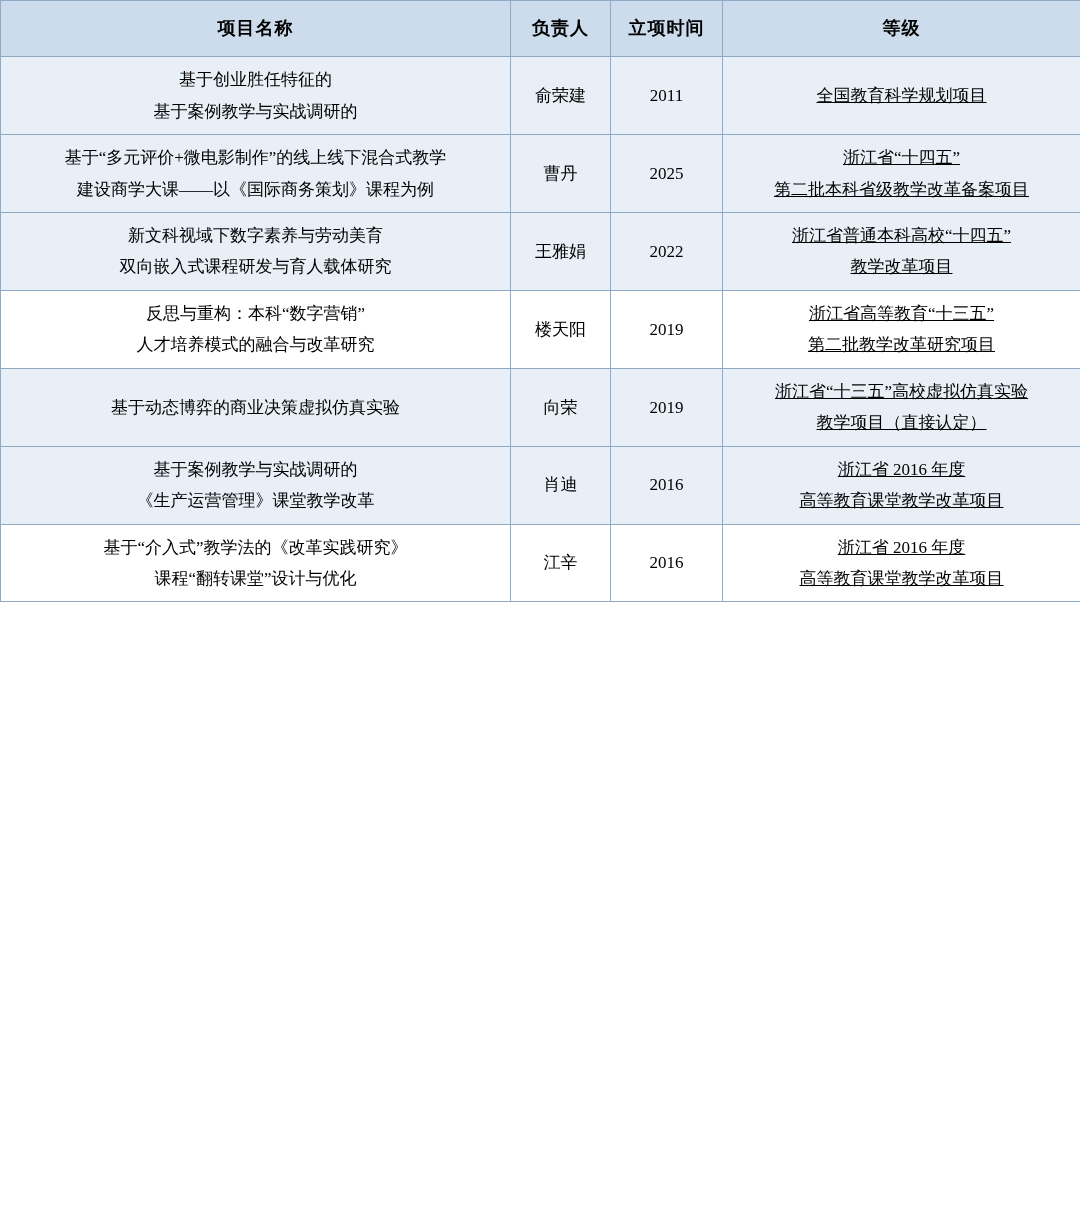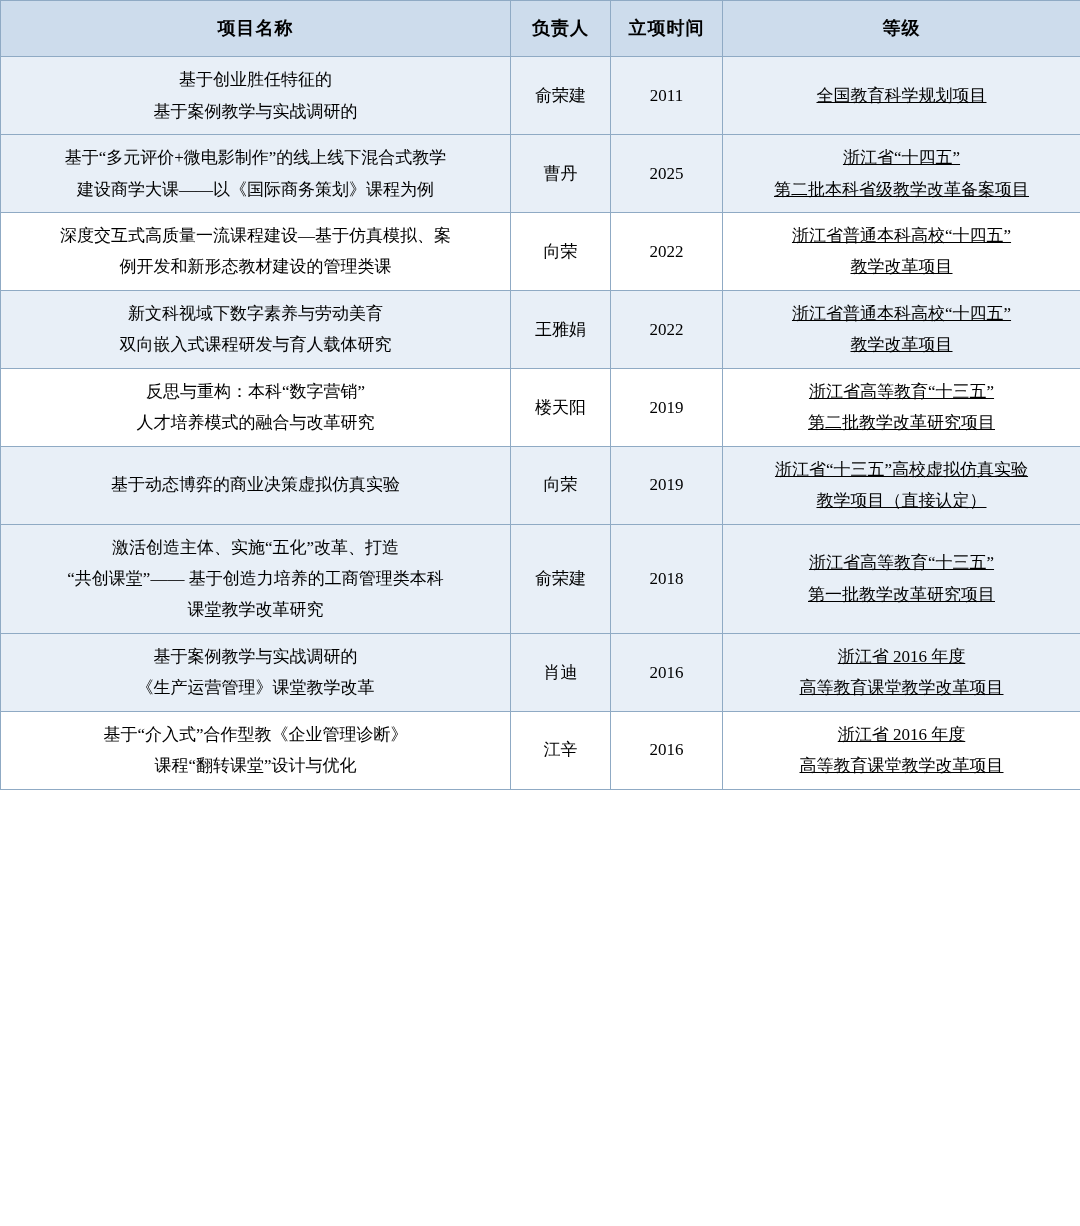--- a/index.html
+++ b/index.html
@@ -116,18 +116,6 @@
         </td>
       </tr>
 
-      <tr class="row-even">
-        <td class="cell-name">
-          <span class="line">深度交互式高质量一流课程建设—基于仿真模拟、案</span>
-          <span class="line">例开发和新形态教材建设的管理类课</span>
-        </td>
-        <td class="cell-leader">向荣</td>
-        <td class="cell-year">2022</td>
-        <td class="cell-level">
-          <span class="line">浙江省普通本科高校“十四五”</span>
-          <span class="line">教学改革项目</span>
-        </td>
-      </tr>
 
       <tr class="row-odd">
         <td class="cell-name">

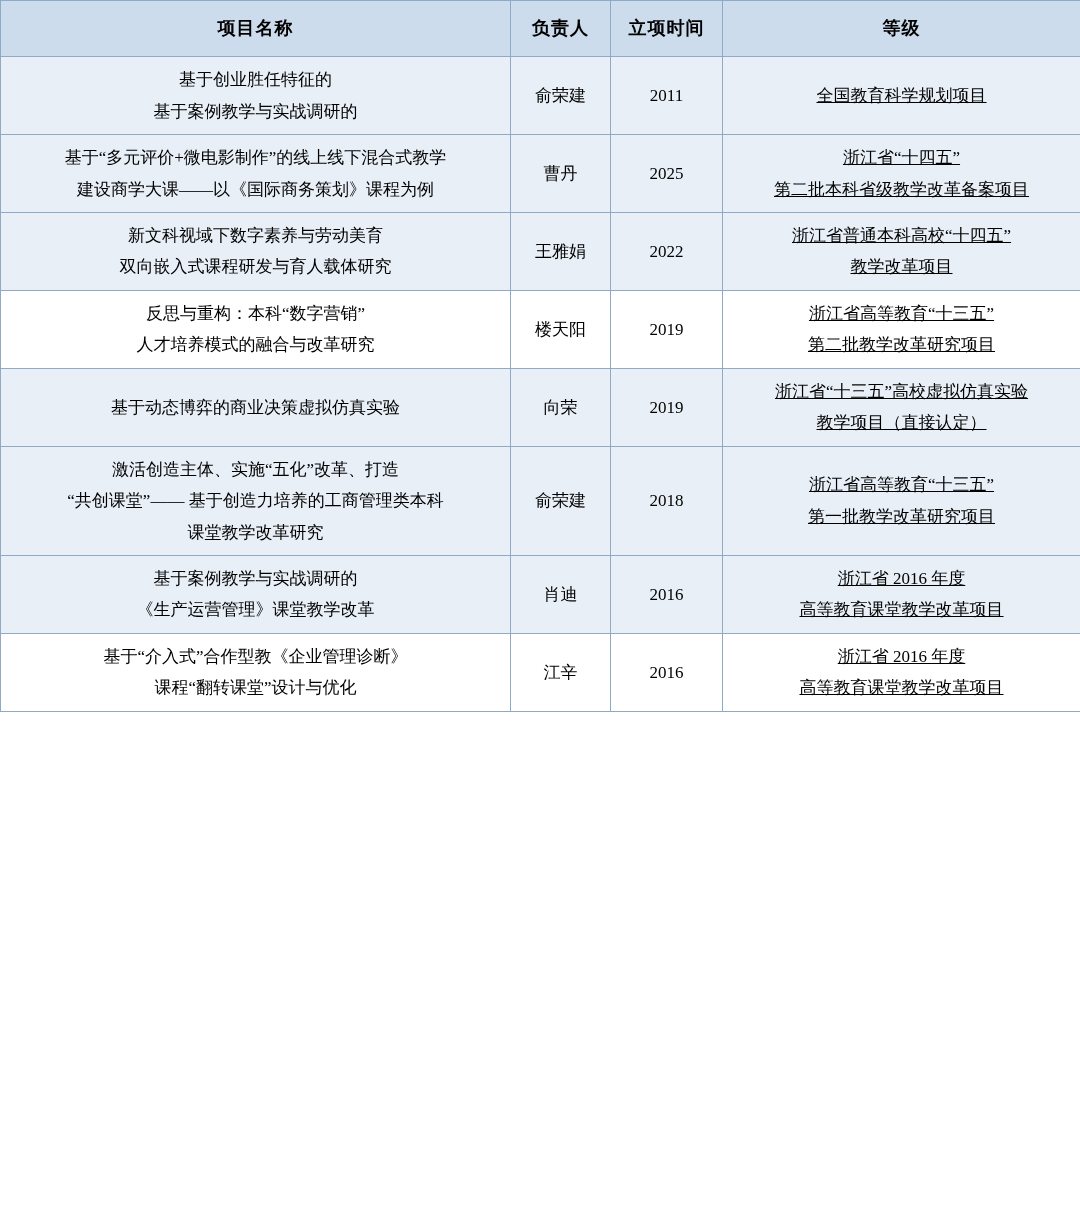--- a/index.html
+++ b/index.html
@@ -156,19 +156,6 @@
       </tr>
 
 
-      <tr class="row-odd">
-        <td class="cell-name">
-          <span class="line">激活创造主体、实施“五化”改革、打造</span>
-          <span class="line">“共创课堂”—— 基于创造力培养的工商管理类本科</span>
-          <span class="line">课堂教学改革研究</span>
-        </td>
-        <td class="cell-leader">俞荣建</td>
-        <td class="cell-year">2018</td>
-        <td class="cell-level">
-          <span class="line">浙江省高等教育“十三五”</span>
-          <span class="line">第一批教学改革研究项目</span>
-        </td>
-      </tr>
 
 
       <tr class="row-odd">

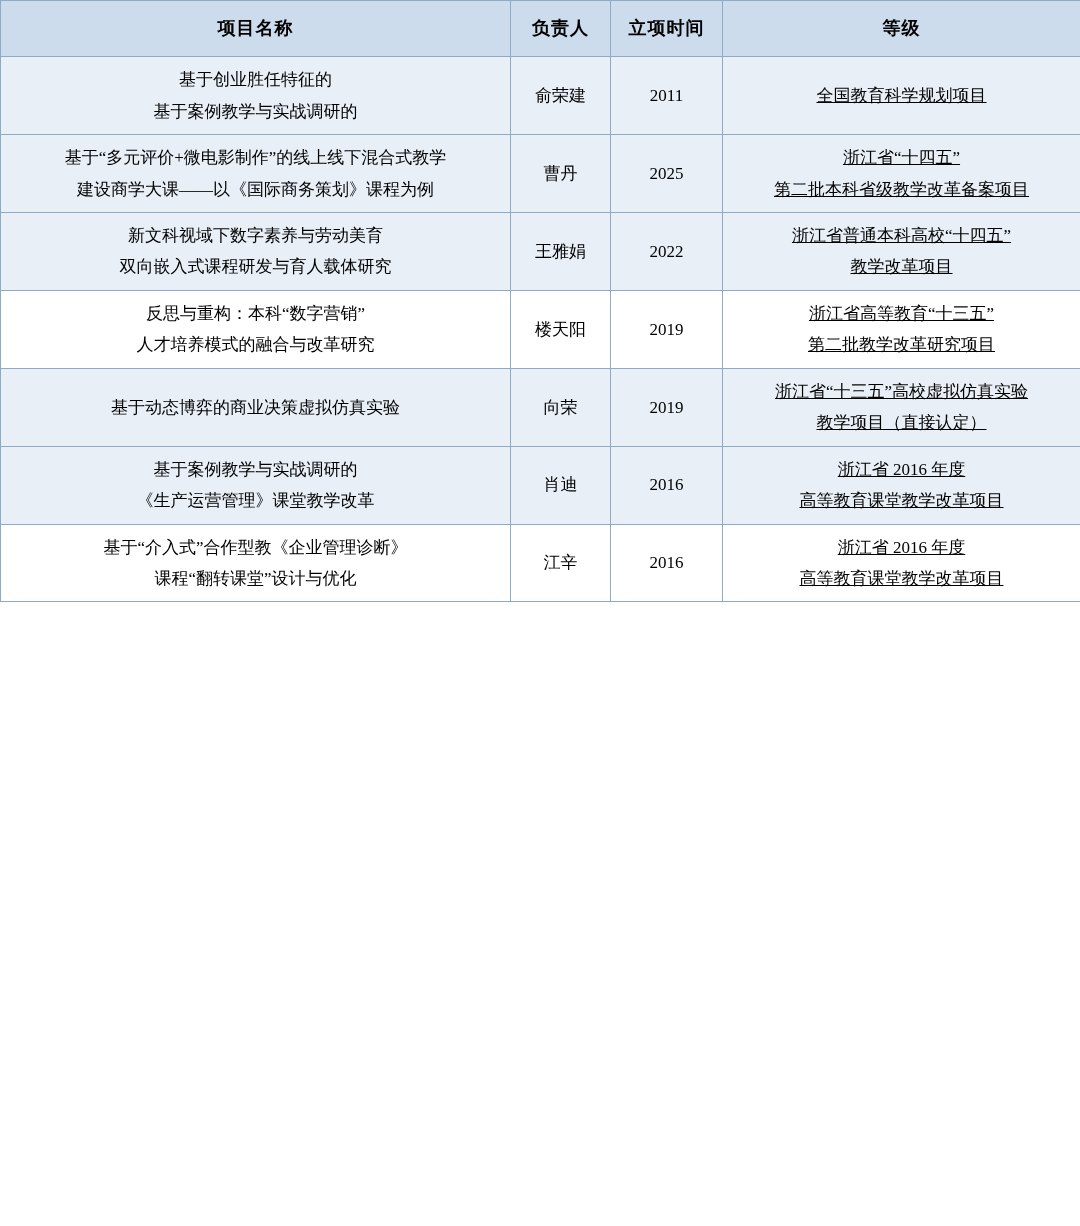--- a/index.html
+++ b/index.html
@@ -173,7 +173,7 @@
 
       <tr class="row-even">
         <td class="cell-name">
-          <span class="line">基于“介入式”合作型教《企业管理诊断》</span>
+          <span class="line">基于“介入式”教学法的《改革实践研究》</span>
           <span class="line">课程“翻转课堂”设计与优化</span>
         </td>
         <td class="cell-leader">江辛</td>

